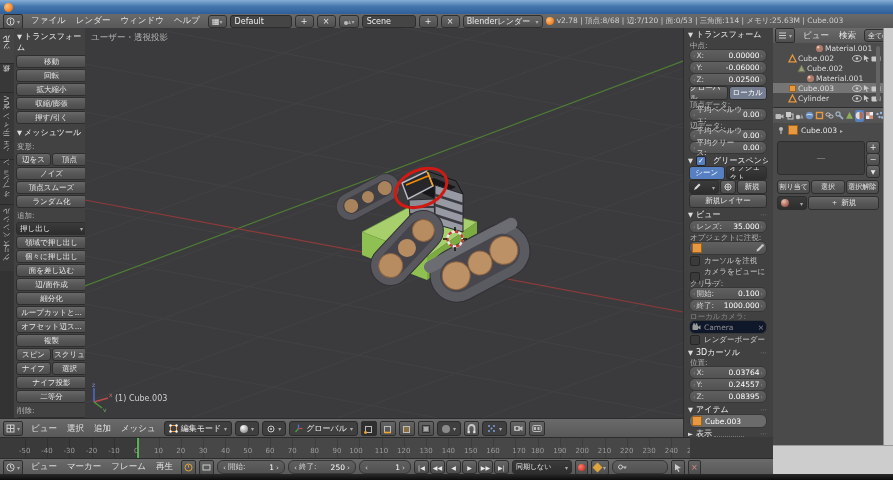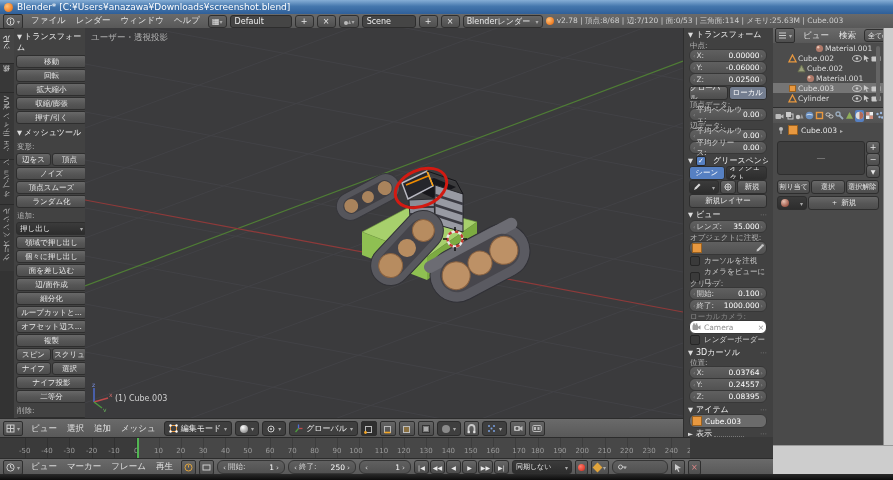--- a/index.html
+++ b/index.html
@@ -105,7 +105,6 @@
 
 <div id="titlebar">
   <span id="blogo"></span>
-  <span>Blender* [C:¥Users¥anazawa¥Downloads¥screenshot.blend]</span>
 </div>
 
 <div id="infobar" class="hdr">

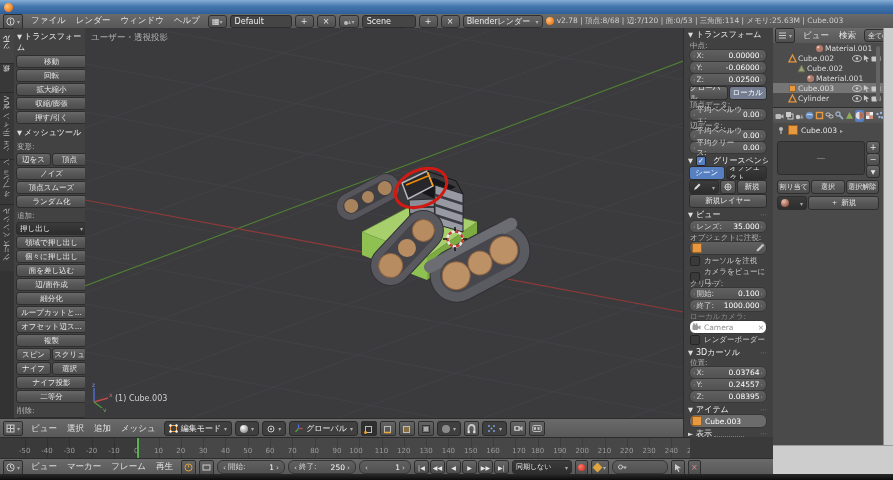--- a/index.html
+++ b/index.html
@@ -61,7 +61,7 @@
 .pill .pl{color:#d8d8d8;margin-right:auto}
 .pill .pv{color:#fff}
 .pill .pa{color:#9d9d9d;font-size:6px;padding:0 1px}
-.pill.dis{background:#ffffff;color:#909090}
+.pill.dis{background:#0f172a;color:#909090}
 .seg{position:absolute;left:5px;right:7px;height:12px;display:flex;gap:1px}
 .seg>div{flex:1;height:12px}
 .cbrow{position:absolute;left:6px;right:6px;display:flex;align-items:center;font-size:7.5px;color:#cfcfcf}

